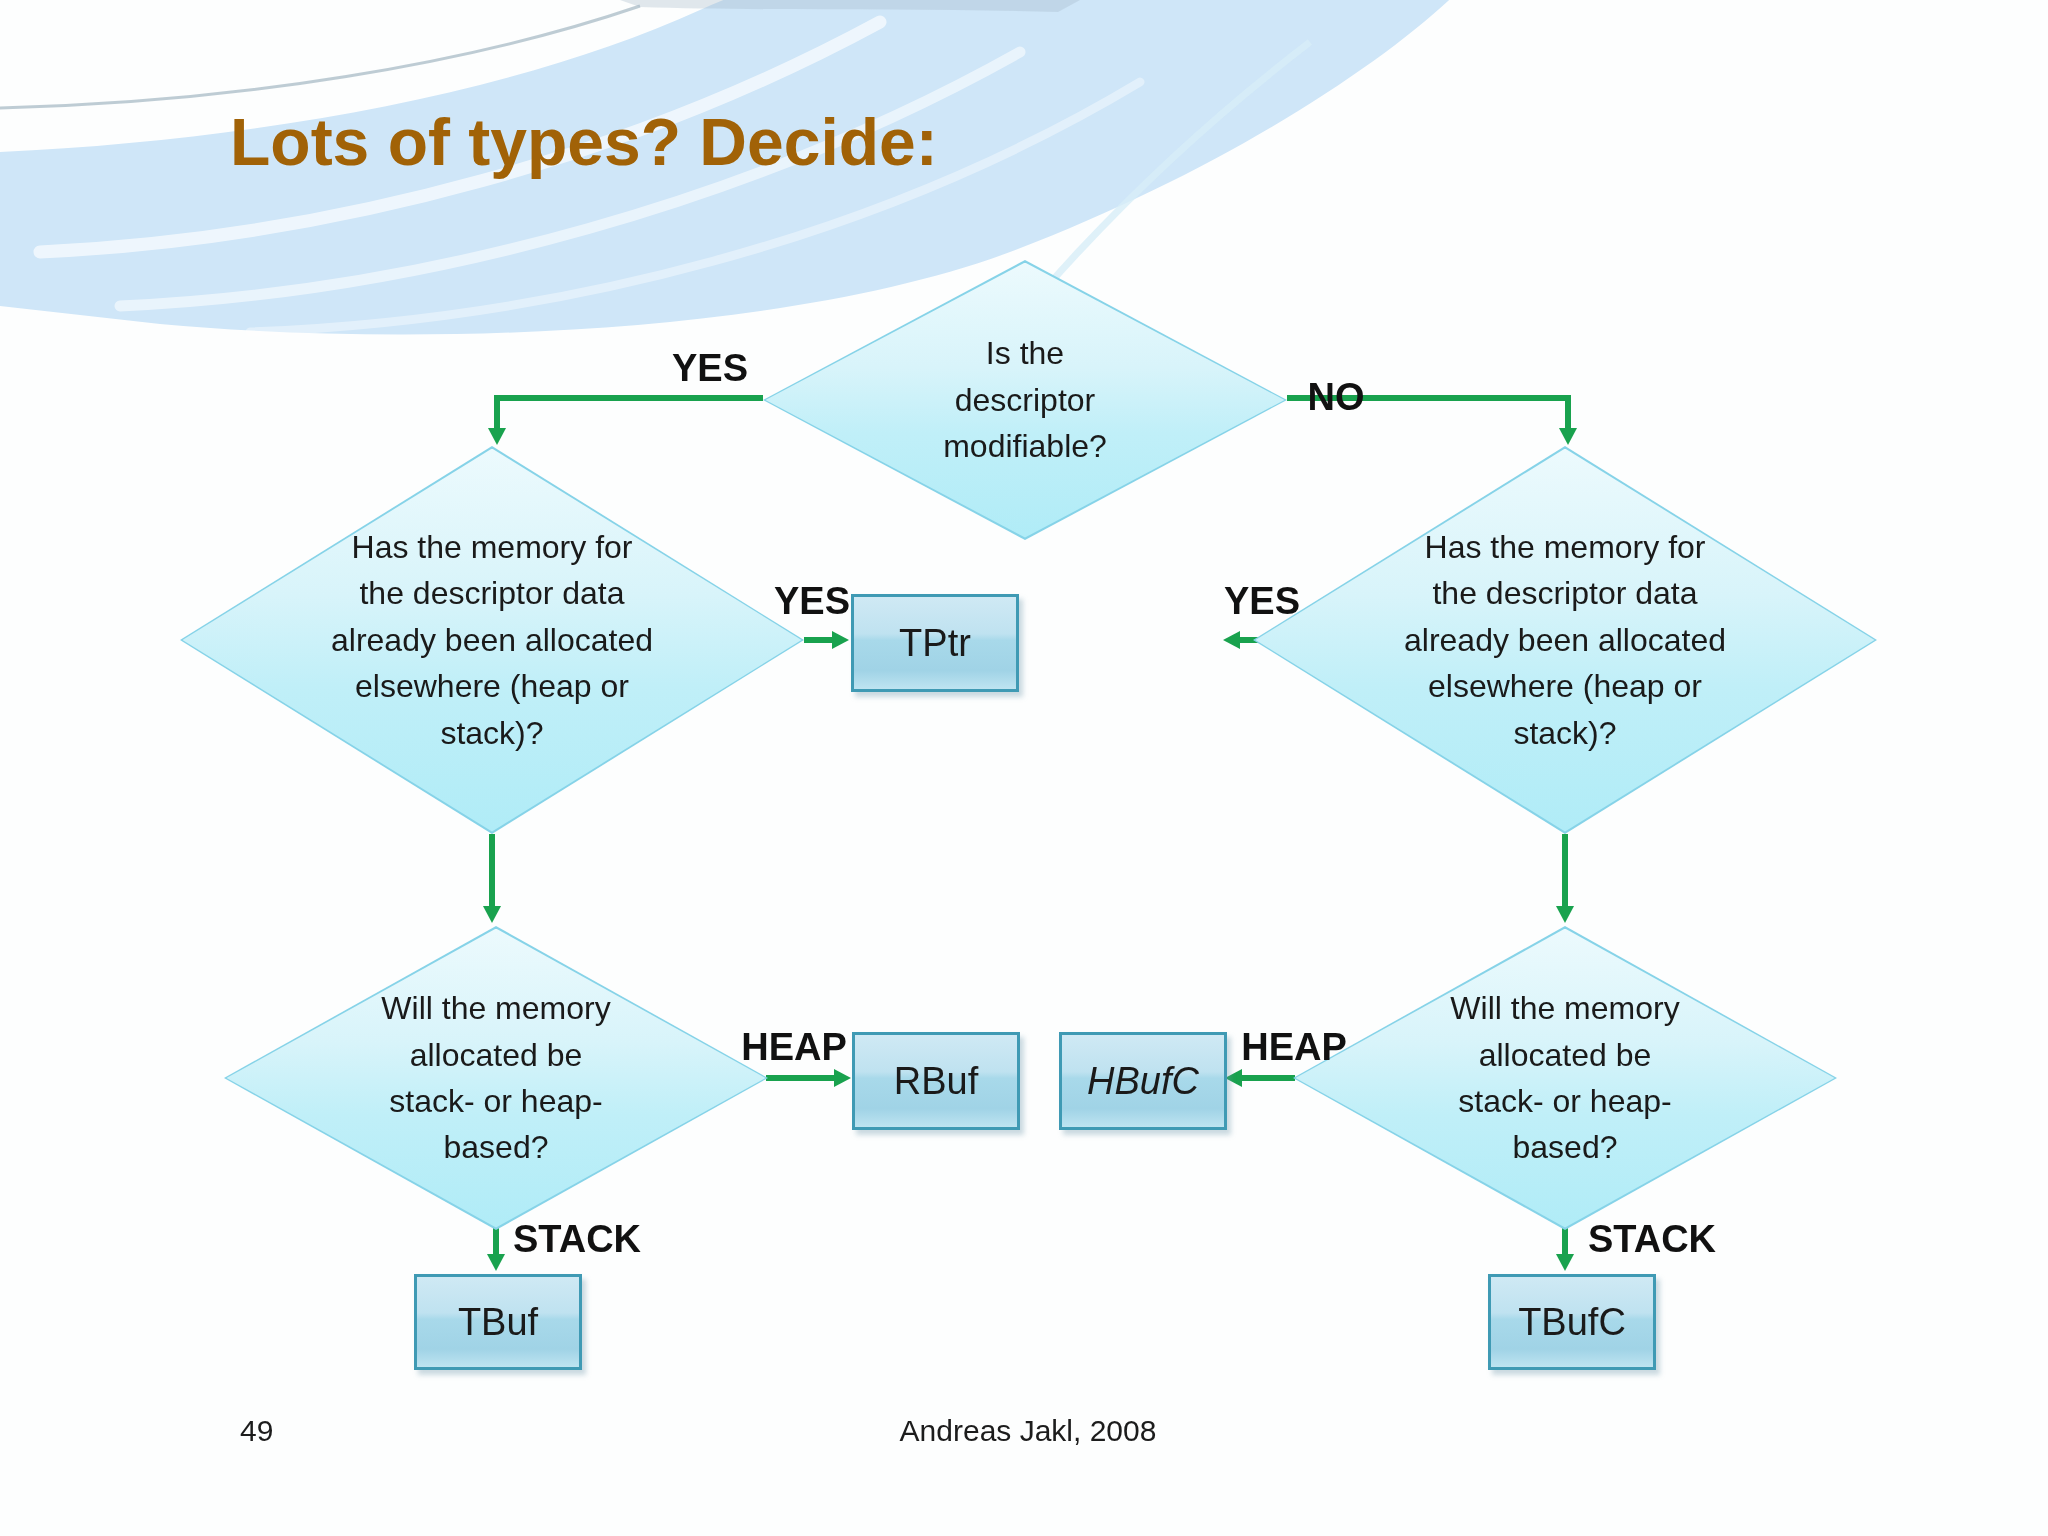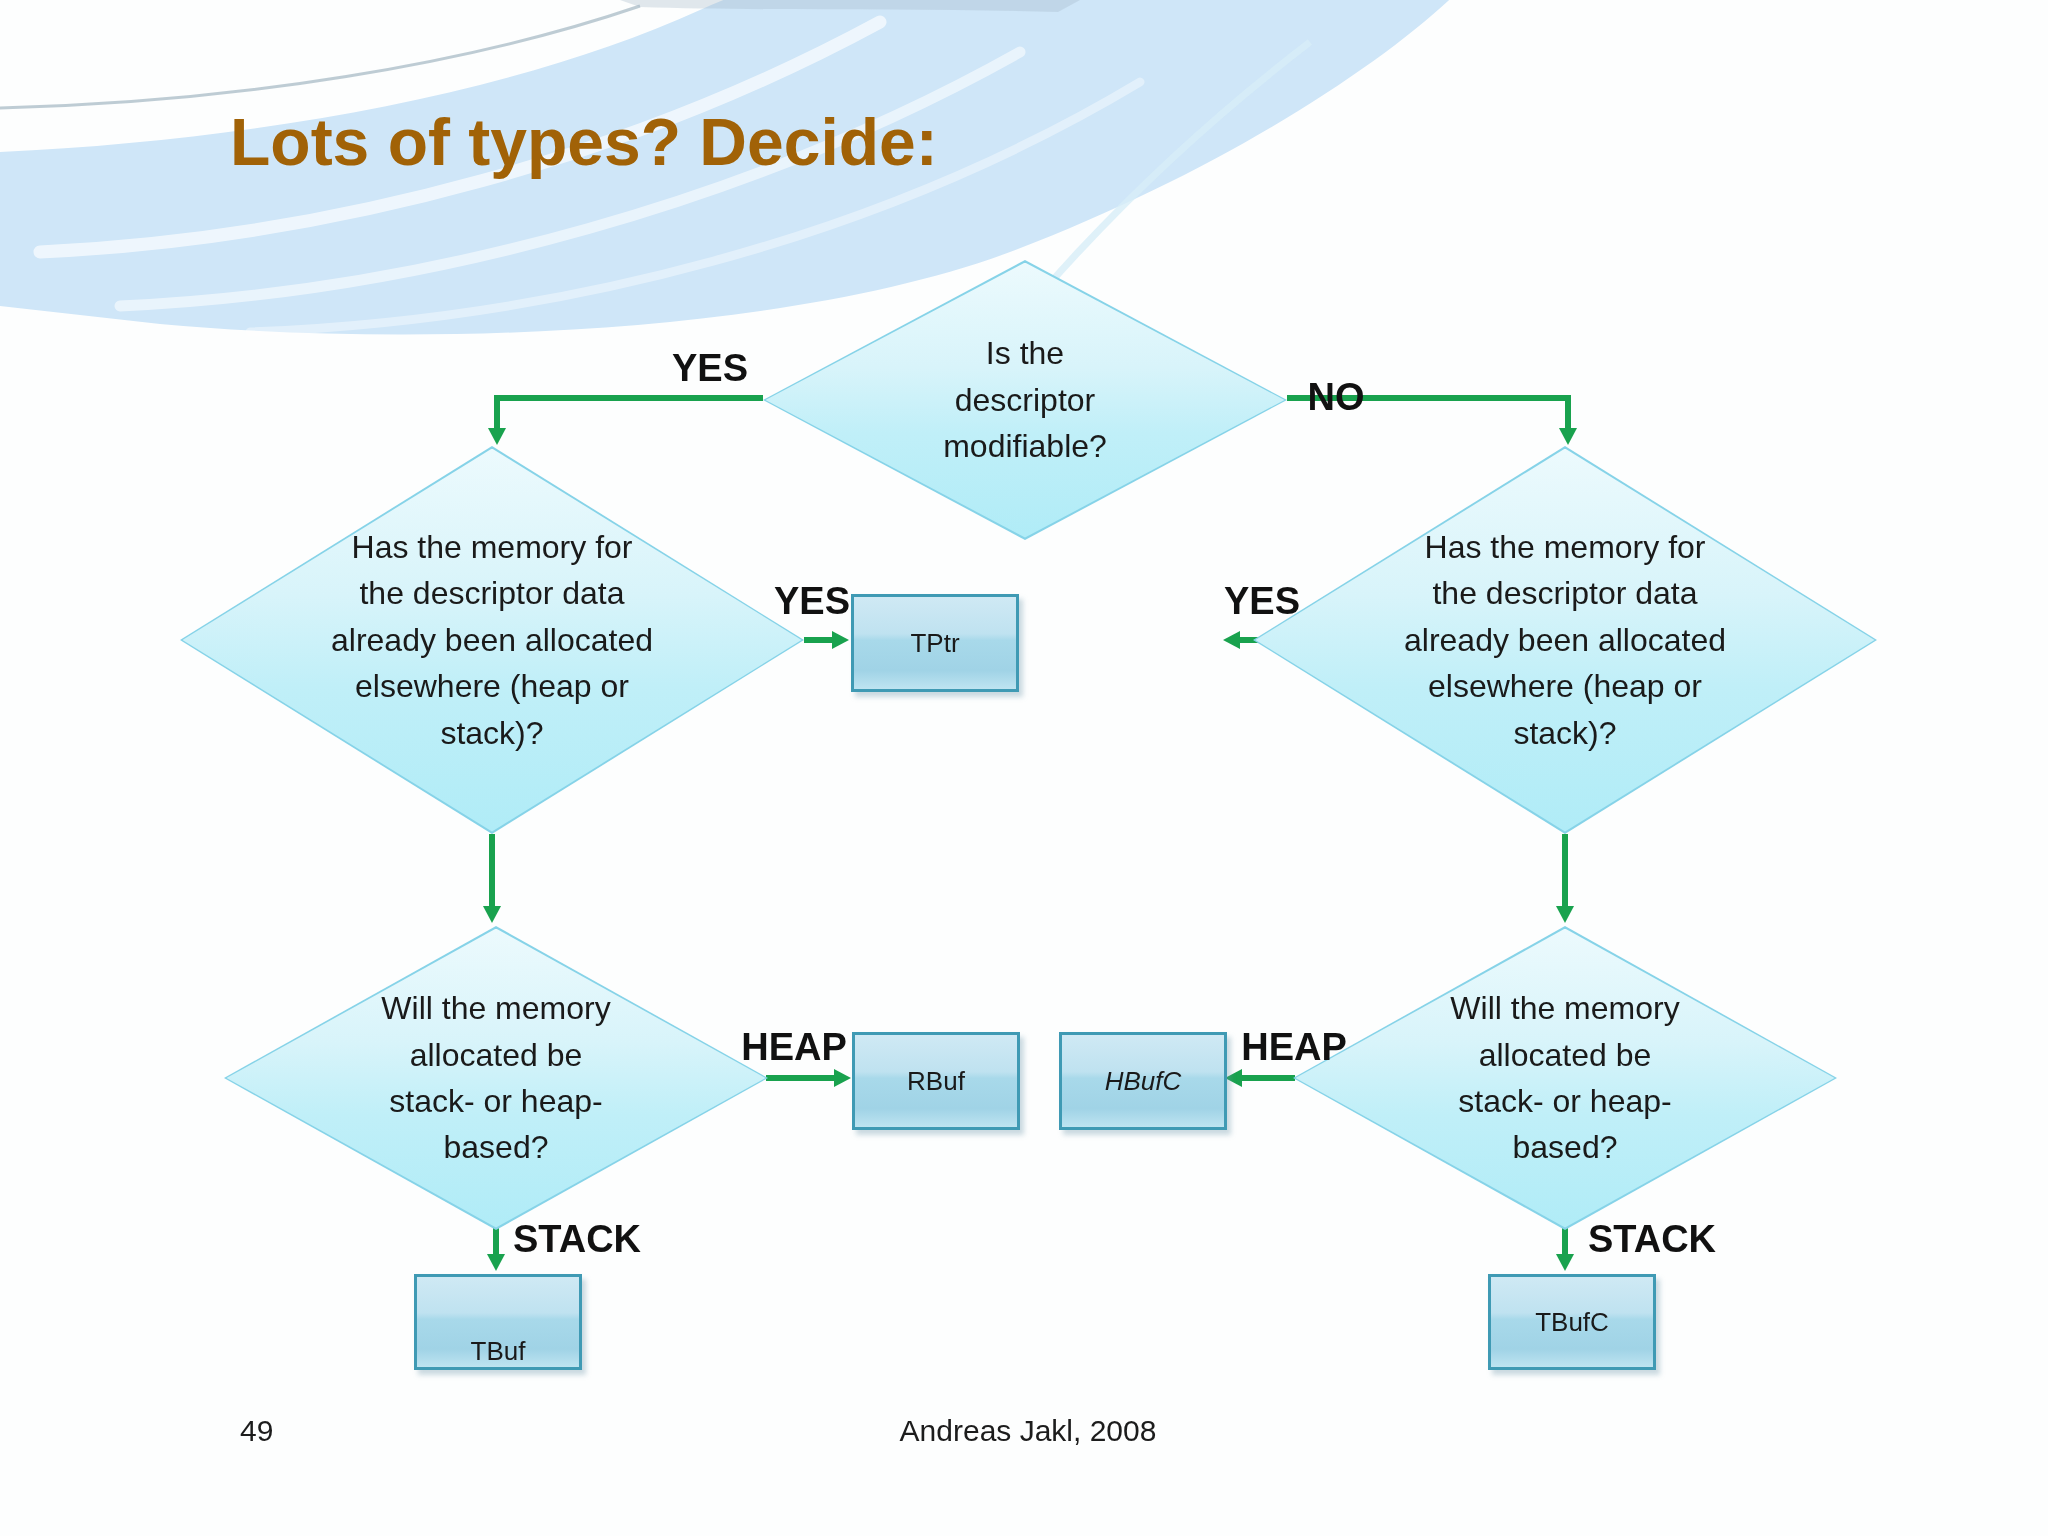--- a/index.html
+++ b/index.html
@@ -58,7 +58,7 @@
     z-index: 4;
   }
   .result-box span {
-    font-size: 26px;
+    font-size: 38px;
     color: #1a1a1a;
   }
 

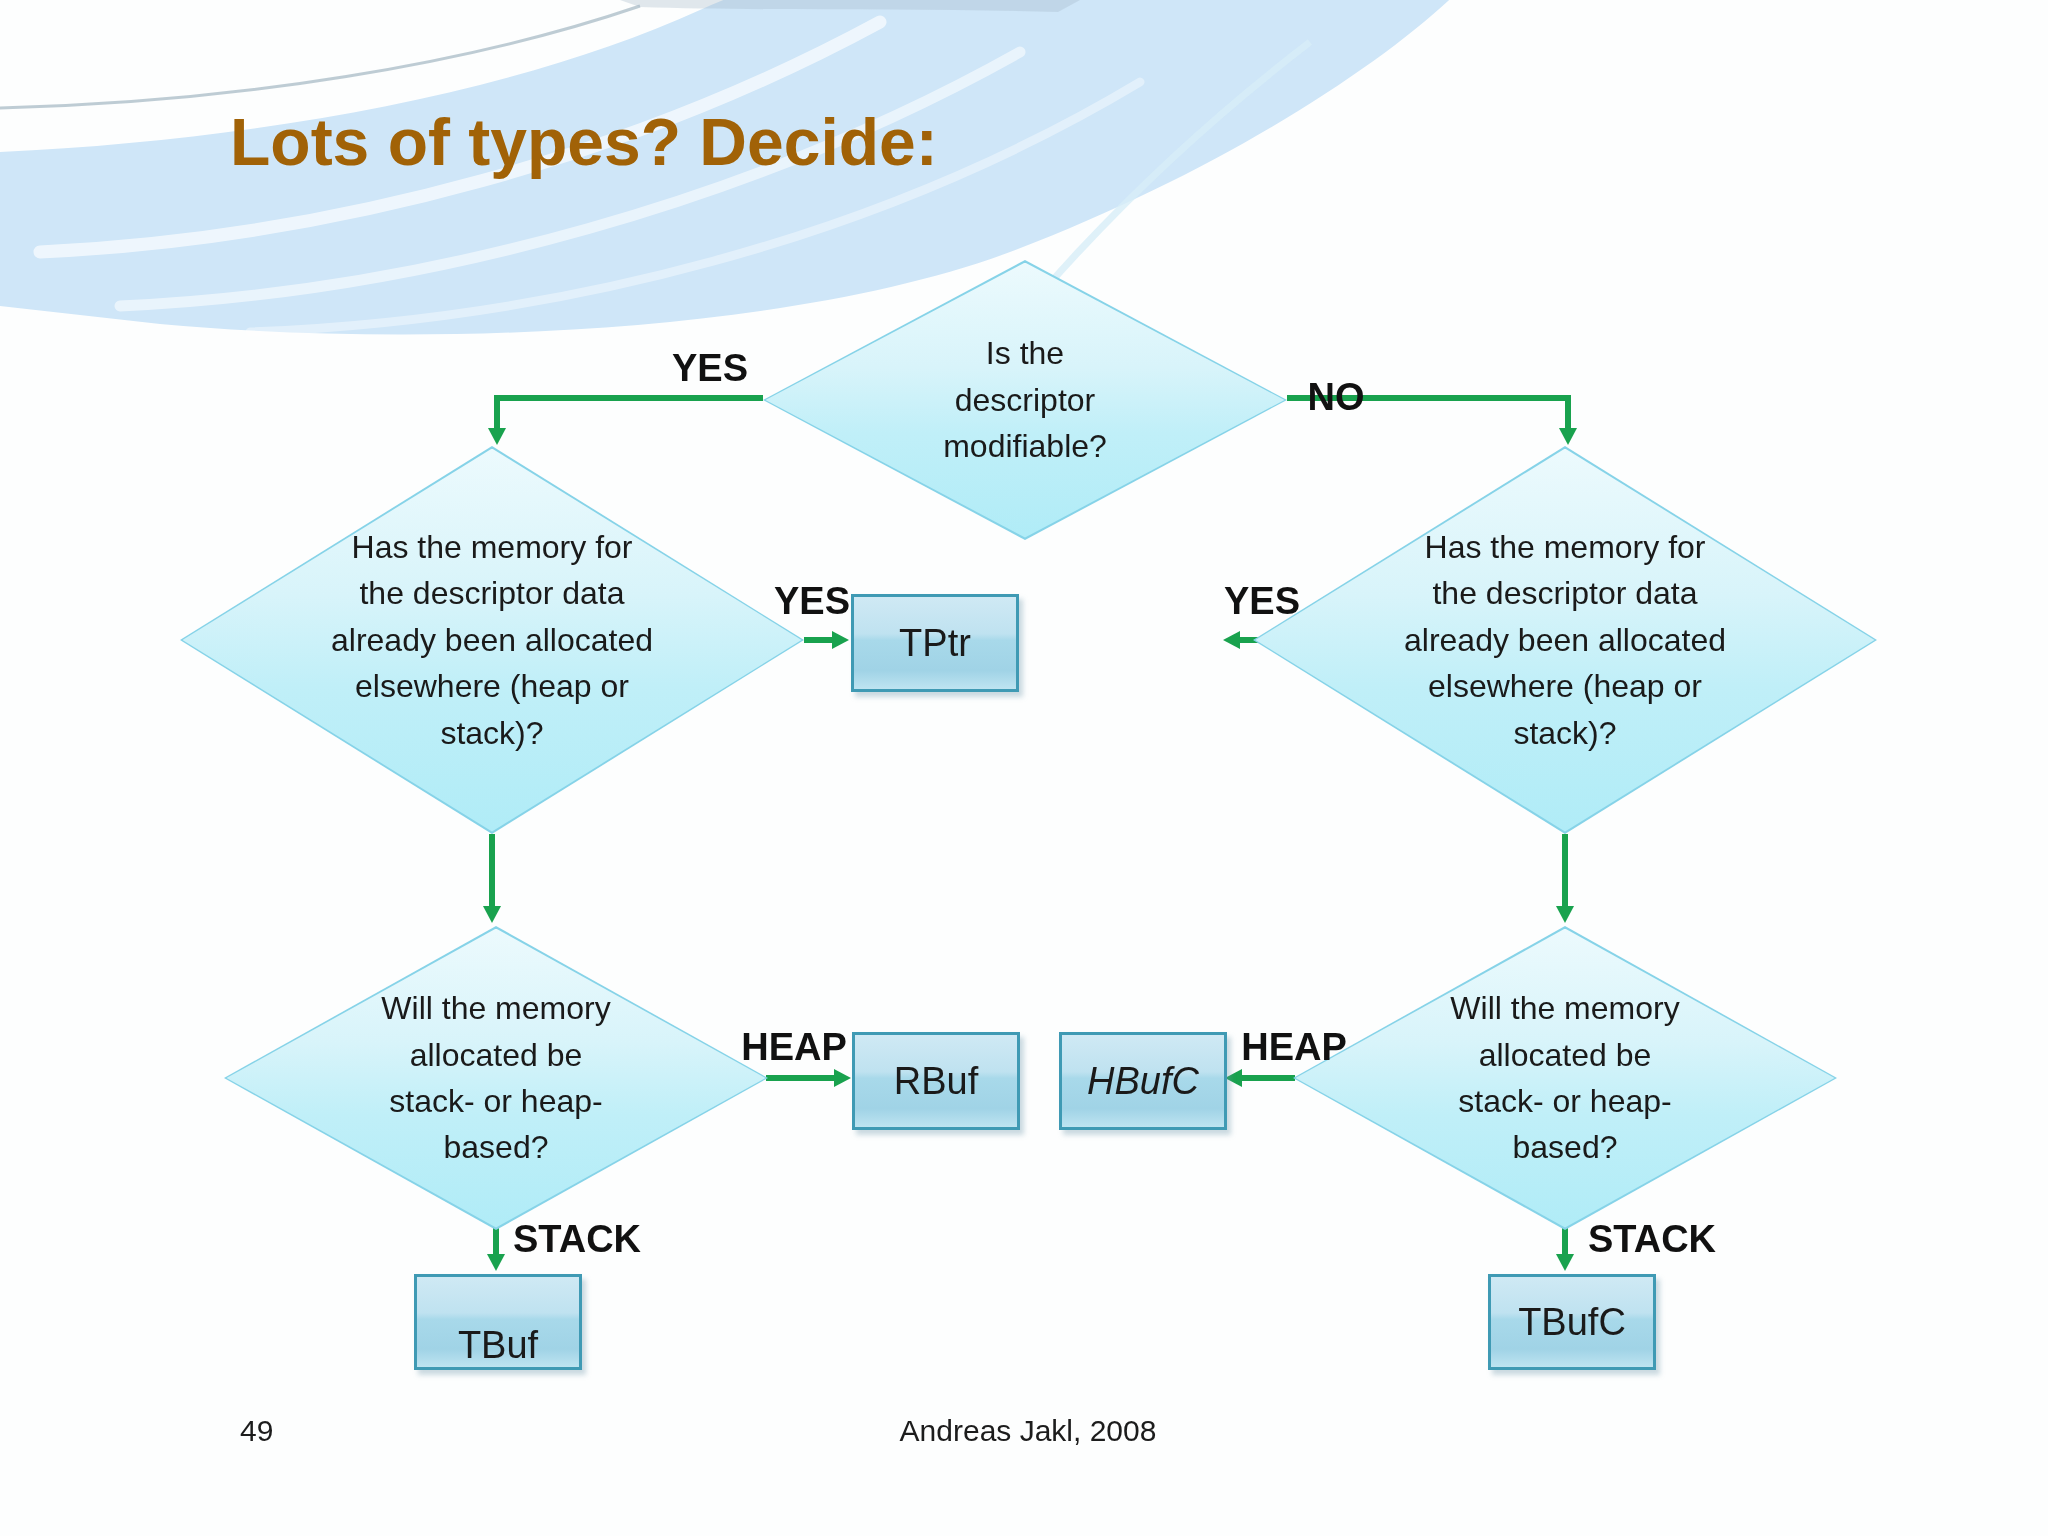--- a/index.html
+++ b/index.html
@@ -161,7 +161,7 @@
   <div class="result-box" style="left:1059px; top:1032px; width:162px; height:92px;font-style:italic;">
     <span>HBufC</span>
   </div>
-  <div class="result-box" style="left:414px; top:1274px; width:162px; height:90px;align-items:flex-end;">
+  <div class="result-box" style="left:414px; top:1274px; width:162px; height:90px;">
     <span>TBuf</span>
   </div>
   <div class="result-box" style="left:1488px; top:1274px; width:162px; height:90px;">

